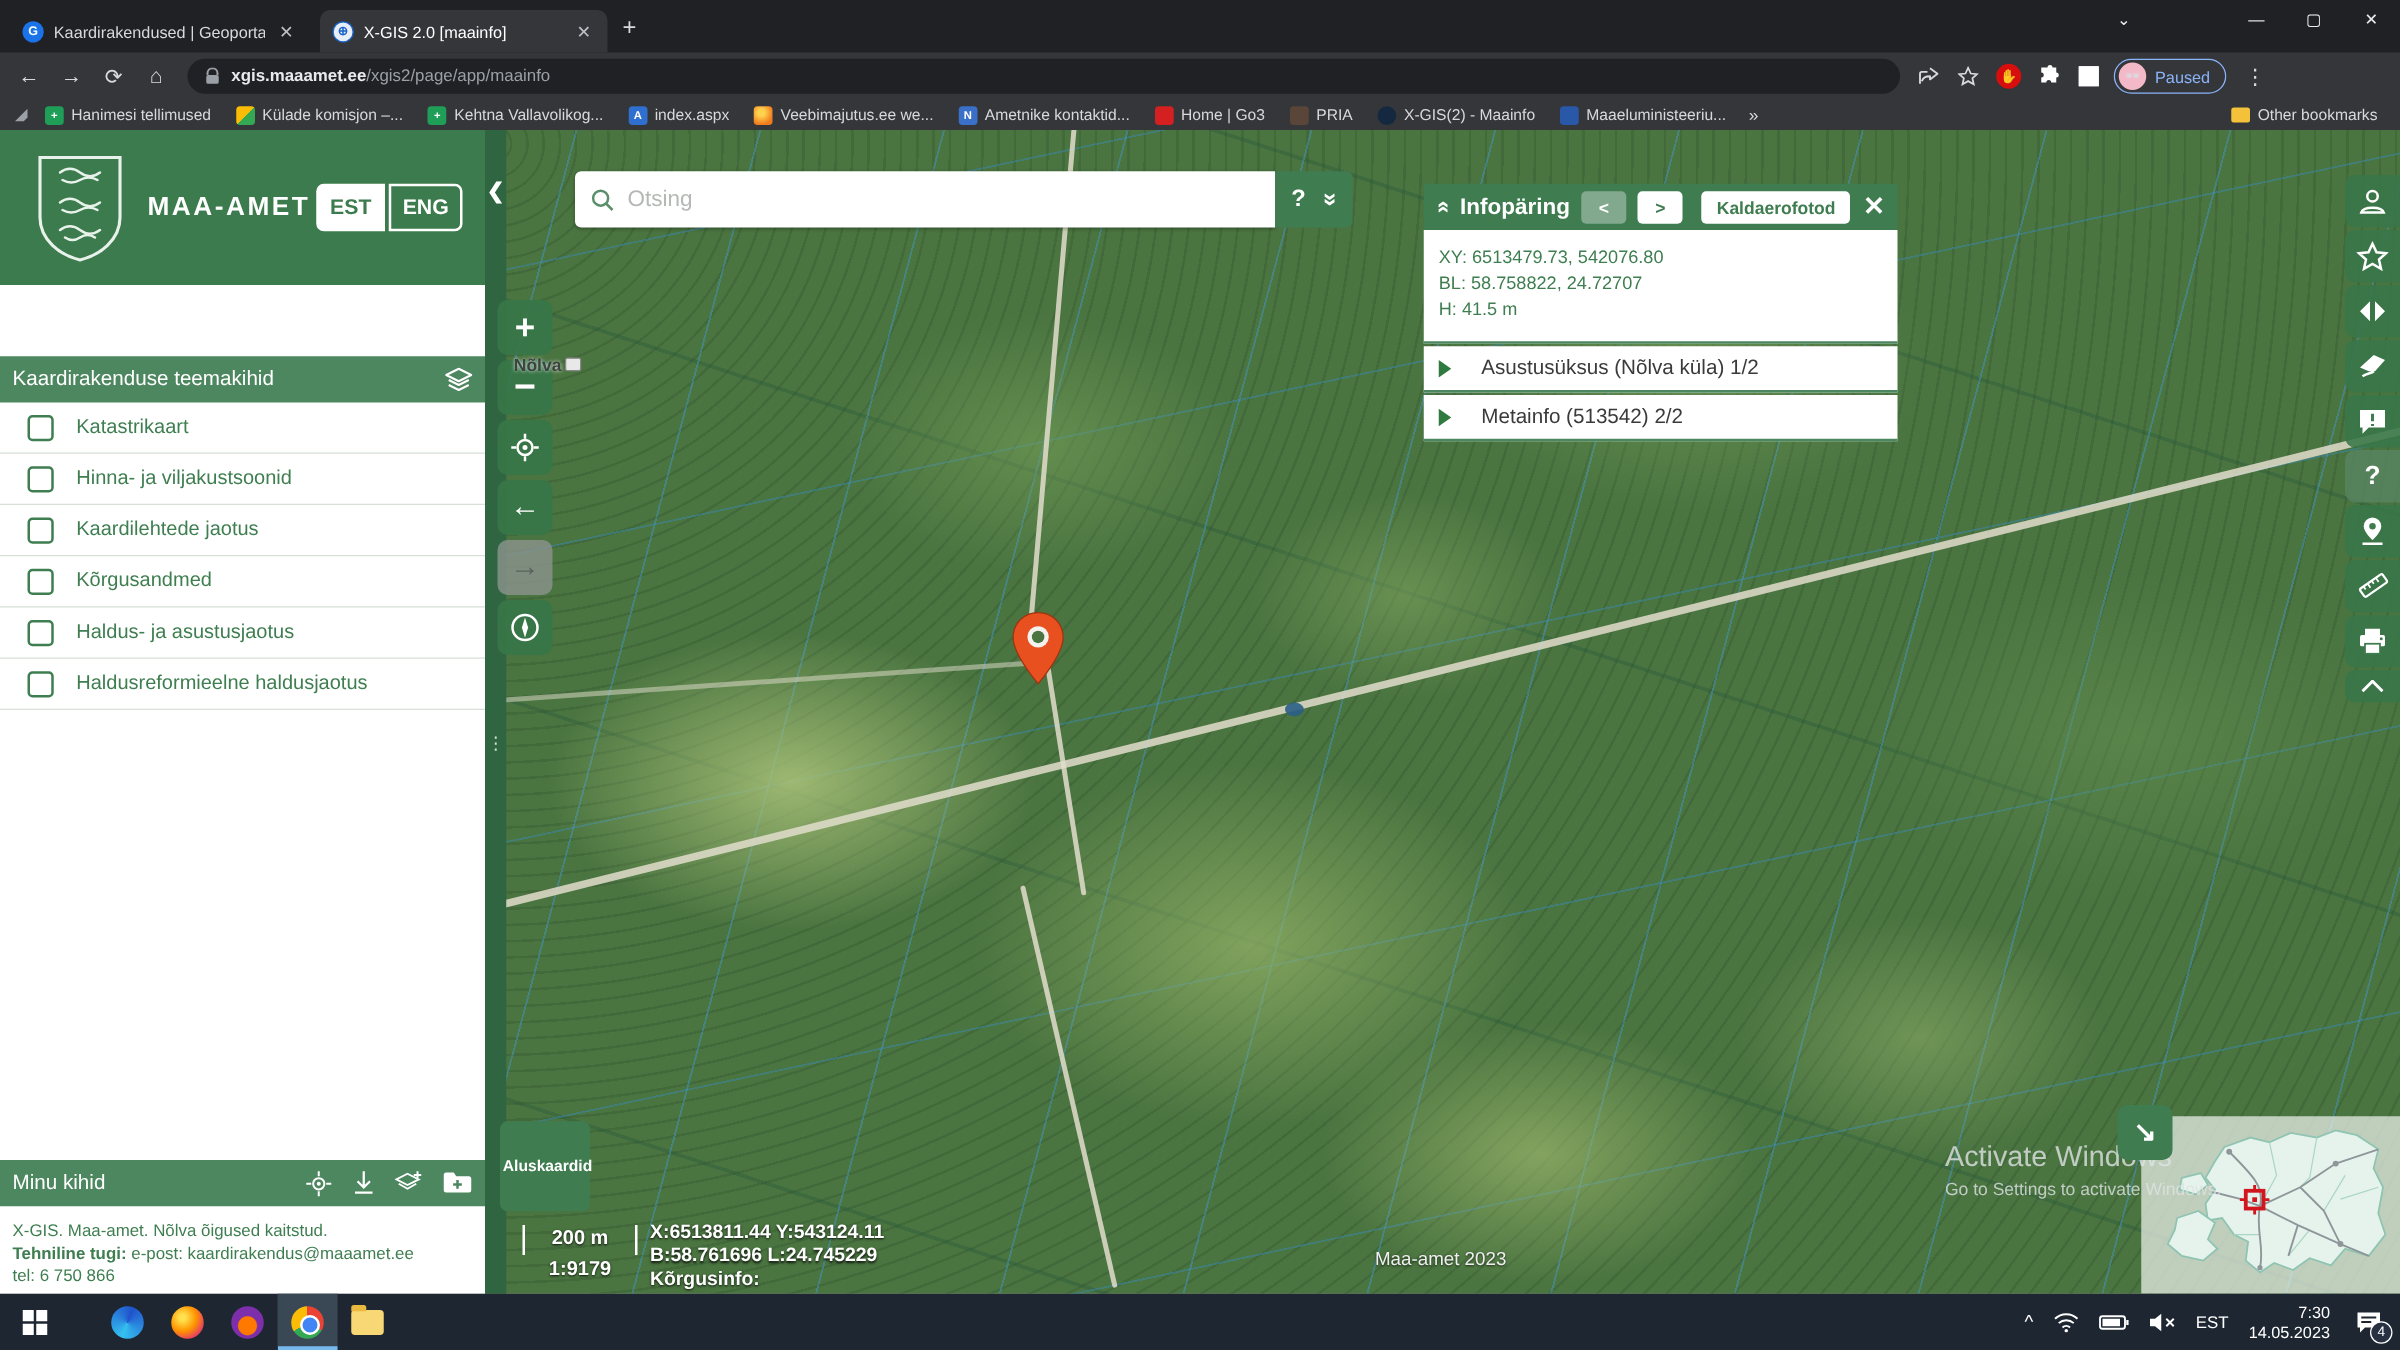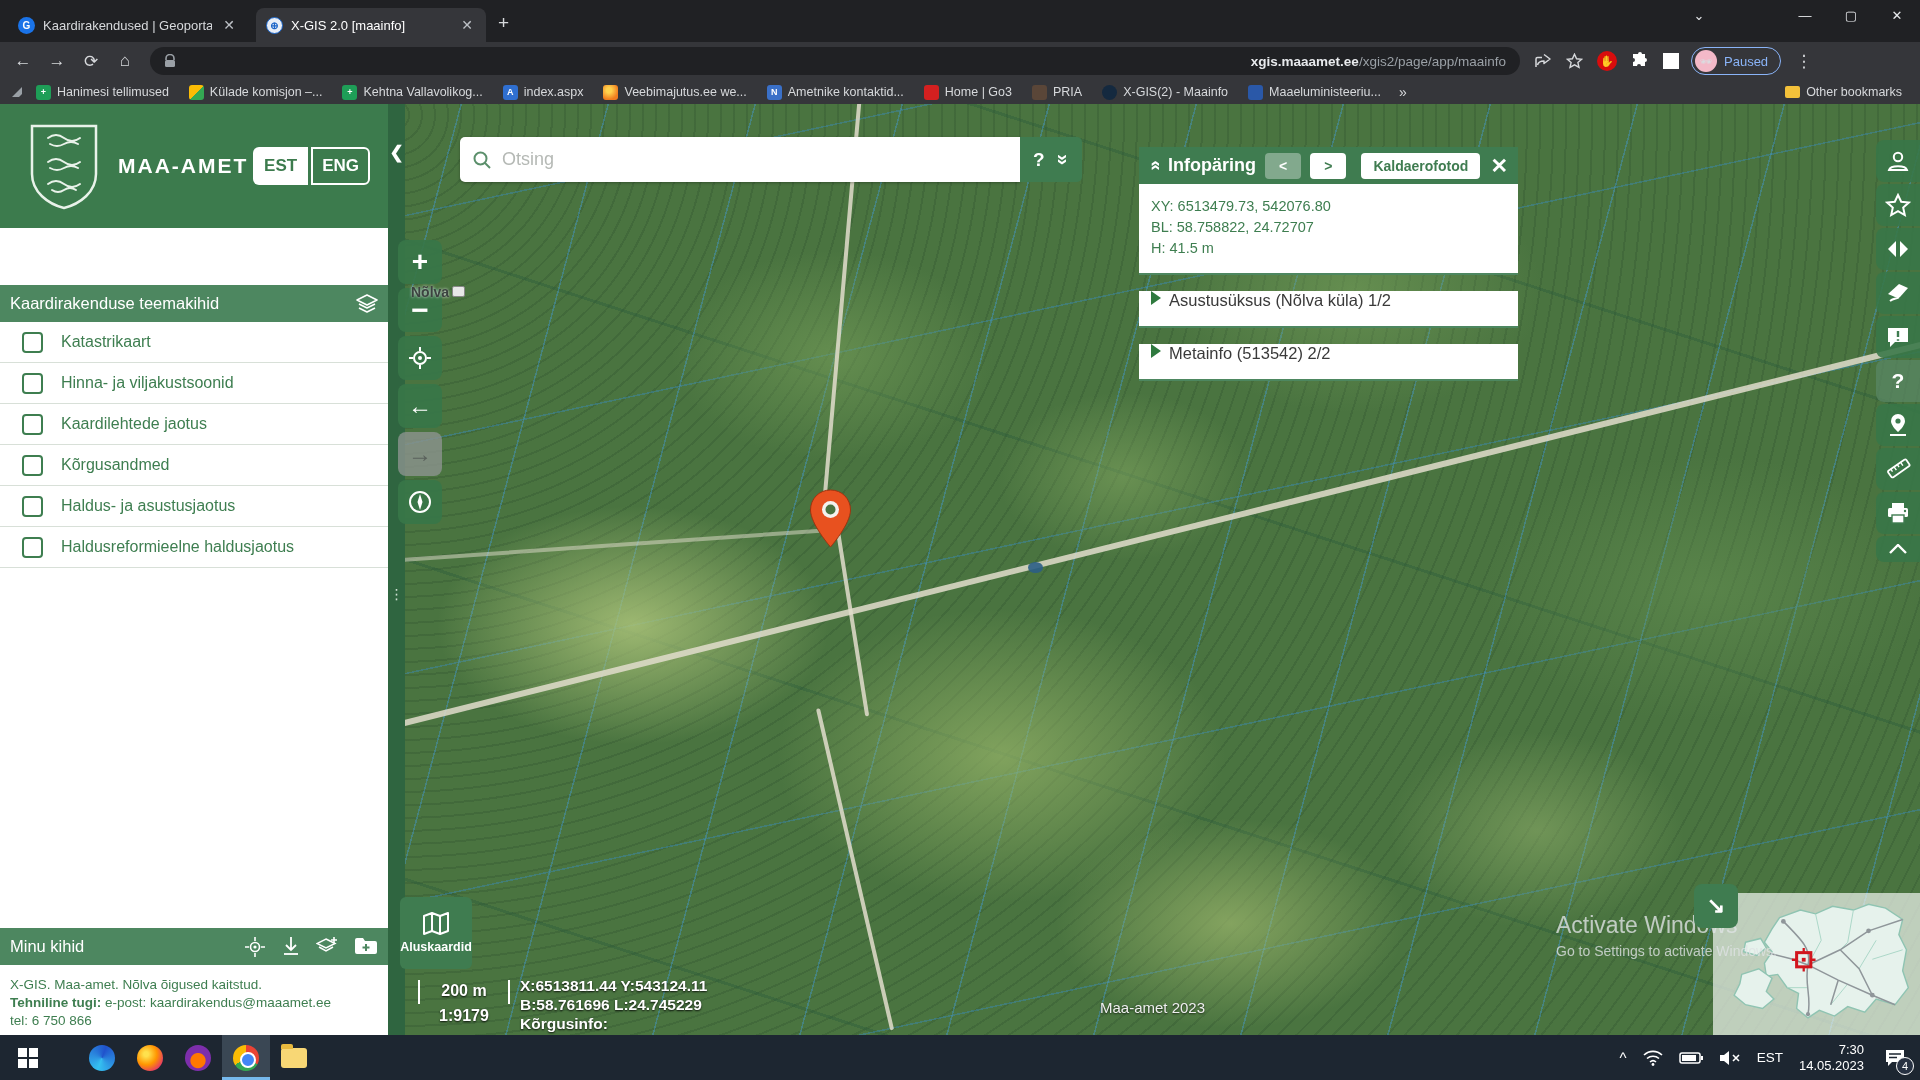--- a/index.html
+++ b/index.html
@@ -26,7 +26,7 @@
     display:flex; align-items:center; color:#dadce0; }
   .navicon { width:34px; text-align:center; font-size:17px; color:#d7d9dc; }
   .urlbox { width:1370px; height:28px; background:#202124; border-radius:14px; margin-left:8px;
-    display:flex; align-items:center; padding:0 14px; gap:20px;justify-content:space-between; }
+    display:flex; align-items:center; padding:0 14px; gap:9px; }
   .urlhost { color:#e8eaed; font-size:13.5px; font-weight:bold; }
   .urlpath { color:#9aa0a6; font-size:13.5px; }
   .ext-ring { display:flex; align-items:center; gap:14px; margin-left:14px; }

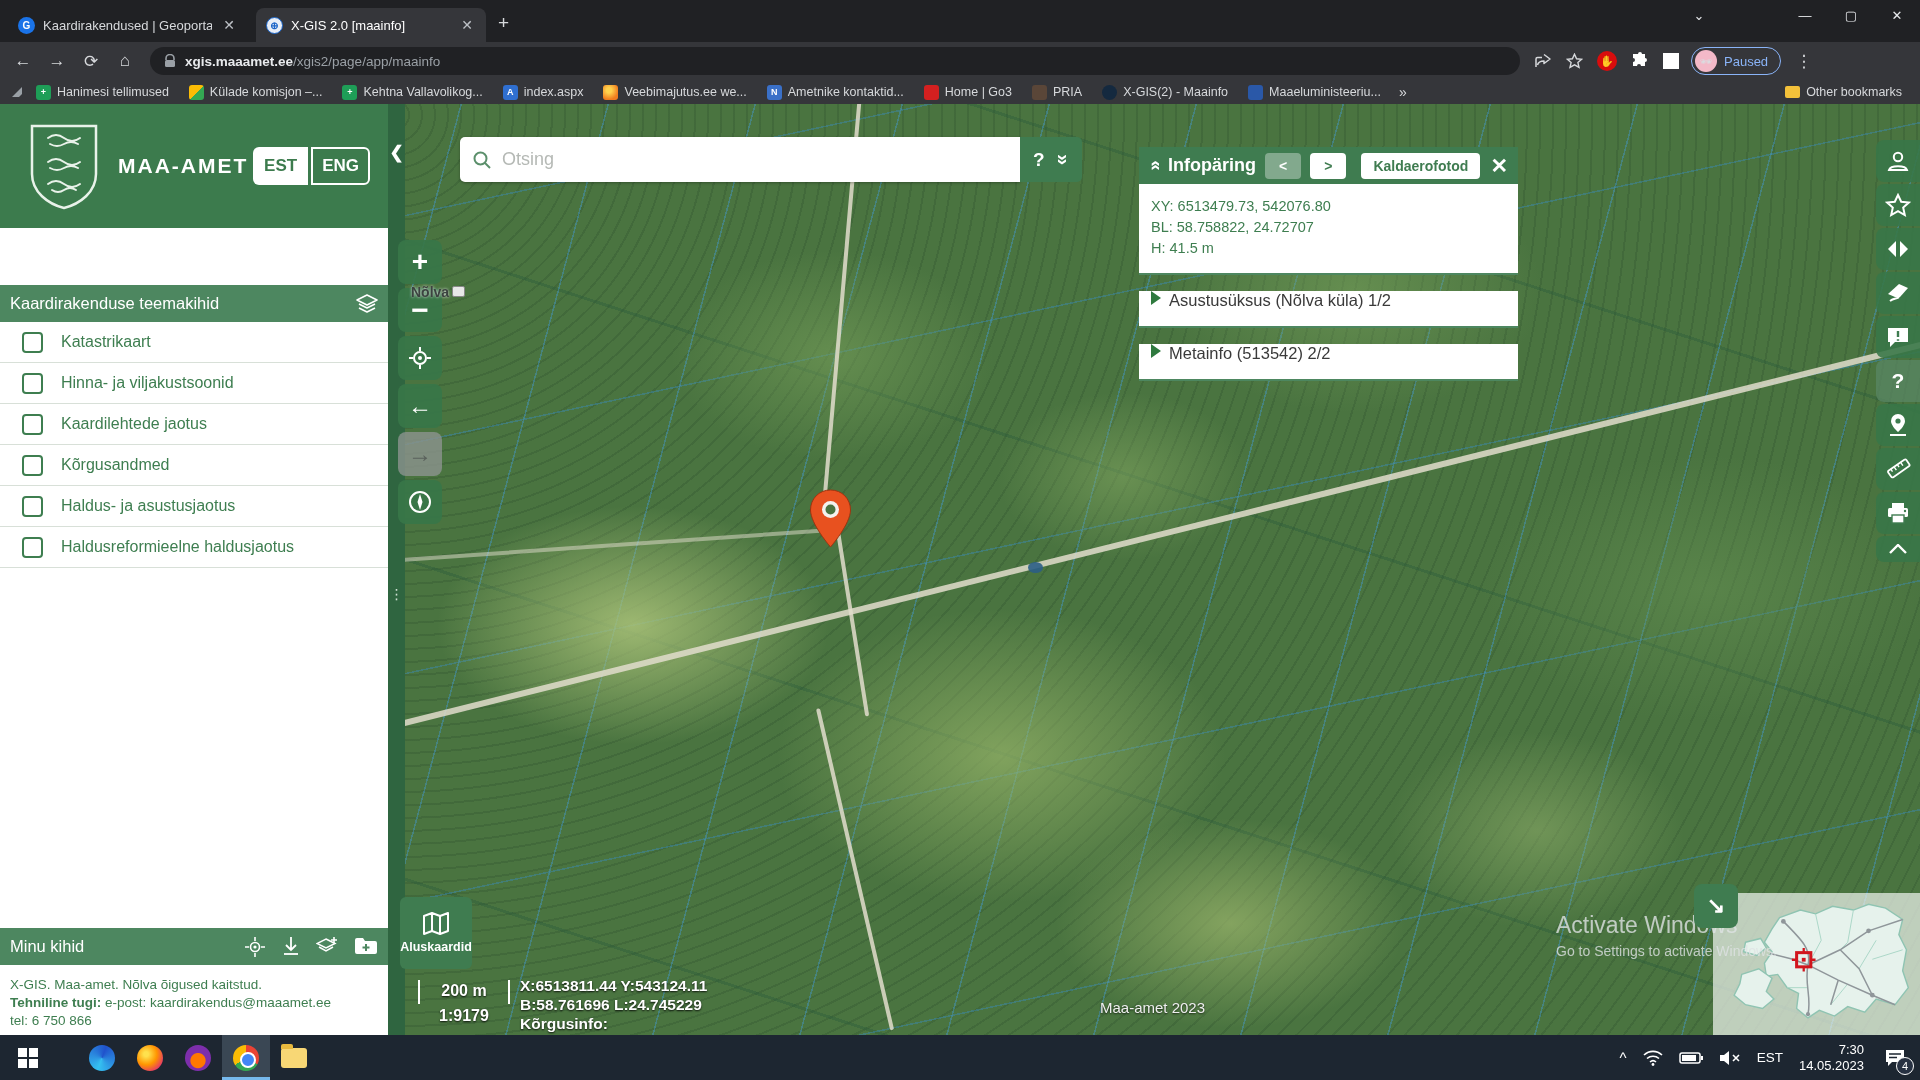--- a/index.html
+++ b/index.html
@@ -133,9 +133,9 @@
   .ip-close { margin-left:auto; font-size:21px; font-weight:bold; }
   .ip-body { background:#fff; padding:12px 12px 14px; color:#3e7e50; font-size:14.5px;
     line-height:21px; border-bottom:2px solid #4d8760; }
-  .ip-row { background:#fff; height:37px; display:flex; align-items:flex-start; gap:8px;
+  .ip-row { background:#fff; height:37px; display:flex; align-items:center; gap:24px;
     padding:0 12px; color:#3a3a3a; font-size:16.5px; border-bottom:2px solid #4d8760;
-    margin-top:16px; }
+    margin-top:2px; }
   .tri { width:0; height:0; border-left:10px solid #2f7a3f; border-top:7px solid transparent;
     border-bottom:7px solid transparent; }
 

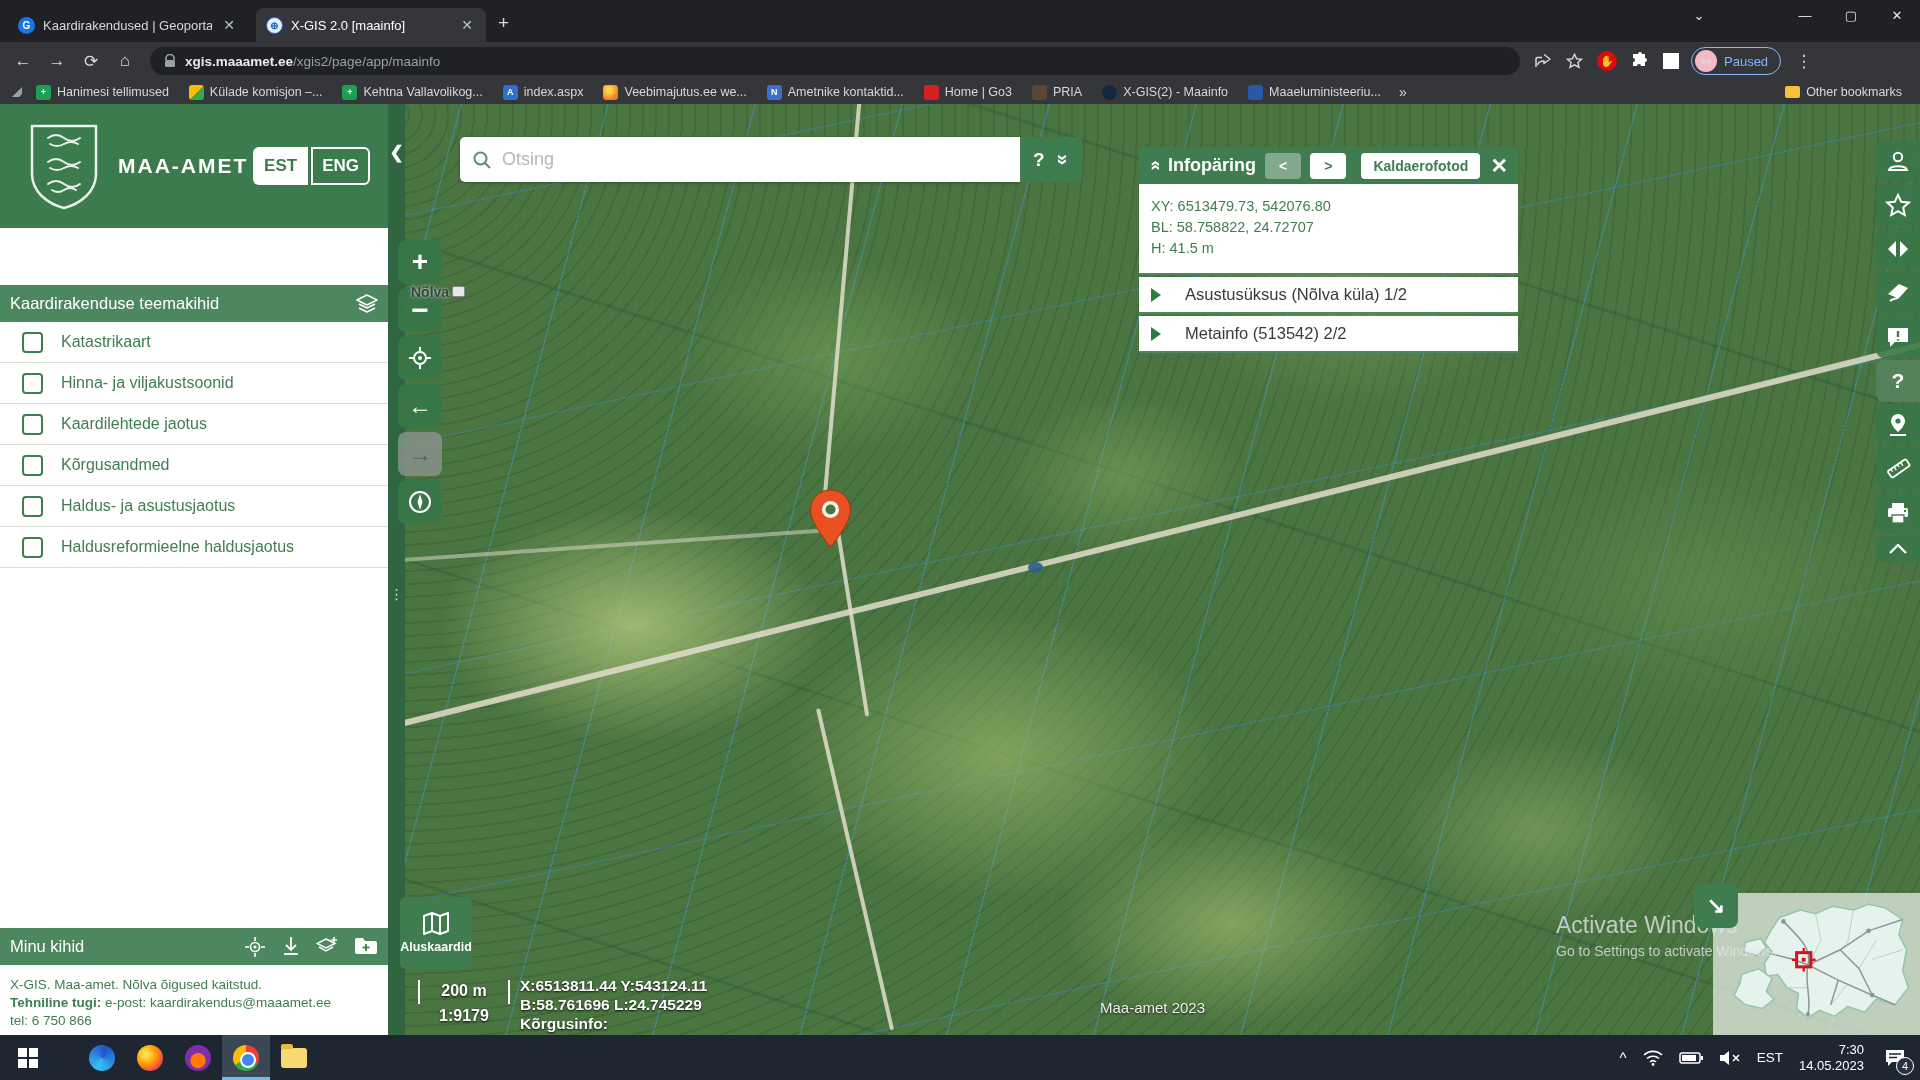--- a/index.html
+++ b/index.html
@@ -155,7 +155,7 @@
 
   
   .basemap { position:absolute; left:12px; top:793px; width:72px; height:72px; background:#3f7c50;
-    border-radius:6px; display:flex; flex-direction:column; align-items:center;
+    border-radius:6px; display:flex; flex-direction:row; align-items:center;
     justify-content:center; gap:4px; color:#fff; }
   .basemap-label { font-size:12.5px; font-weight:bold; }
   .scale { position:absolute; left:30px; top:876px; width:92px; text-align:center; color:#fff;

